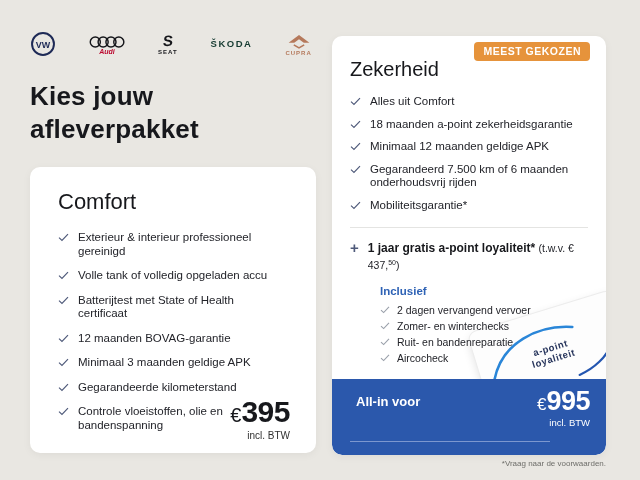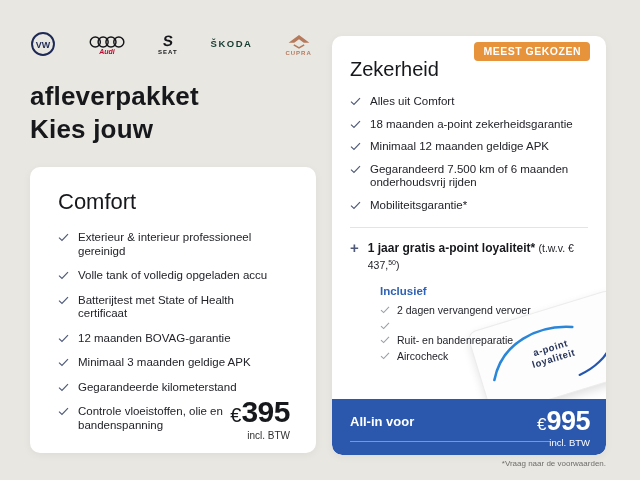--- a/index.html
+++ b/index.html
@@ -118,8 +118,8 @@
   </header>
 
   <h1 class="page-title">
+    <div>Kies jouw</div>
     <div>afleverpakket</div>
-    <div>Kies jouw</div>
   </h1>
 
   <section class="card comfort">

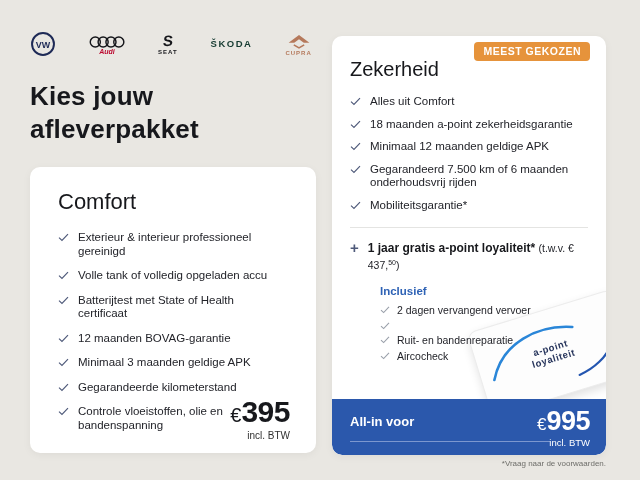--- a/index.html
+++ b/index.html
@@ -235,6 +235,7 @@
           <svg class="chk" width="10" height="8" viewBox="0 0 12 10">
               <path d="M1 5.2 4.3 8.2 11 1.2" fill="none" stroke="#9AA0AA" stroke-width="1.4"></path>
             </svg>
+          <span class="txt">Zomer- en winterchecks</span>
         </li>
         <li>
           <svg class="chk" width="10" height="8" viewBox="0 0 12 10">

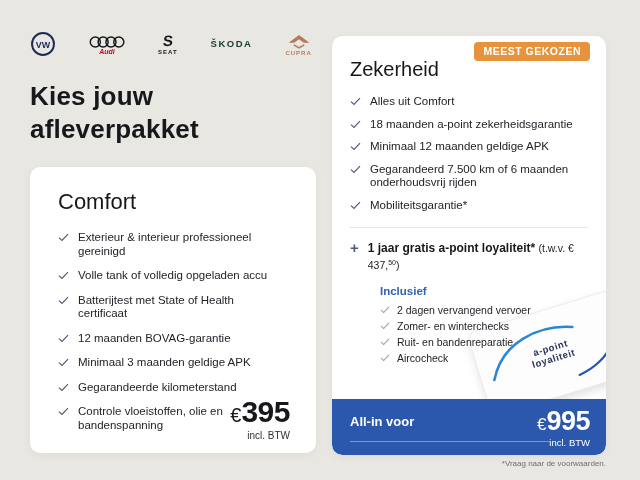--- a/index.html
+++ b/index.html
@@ -70,7 +70,7 @@
   .loyalty svg.arcs { position:absolute; inset:0; }
 
   
-  .allin { position:absolute; left:0; right:0; bottom:0; height:56px; background:#2B58AC; border-radius:0 0 10px 10px; padding:11px 16px 0 18px; color:#fff; z-index:3; }
+  .allin { position:absolute; left:0; right:0; bottom:0; height:76px; background:#2B58AC; border-radius:0 0 10px 10px; padding:11px 16px 0 24px; color:#fff; z-index:3; }
   .allin-label { font-size:13px; font-weight:600; padding-top:4px; }
   .allin-line { position:absolute; left:18px; bottom:13px; width:200px; height:1.5px; background:#7C97CF; }
   .allin-price { position:absolute; right:16px; top:7px; text-align:right; }

